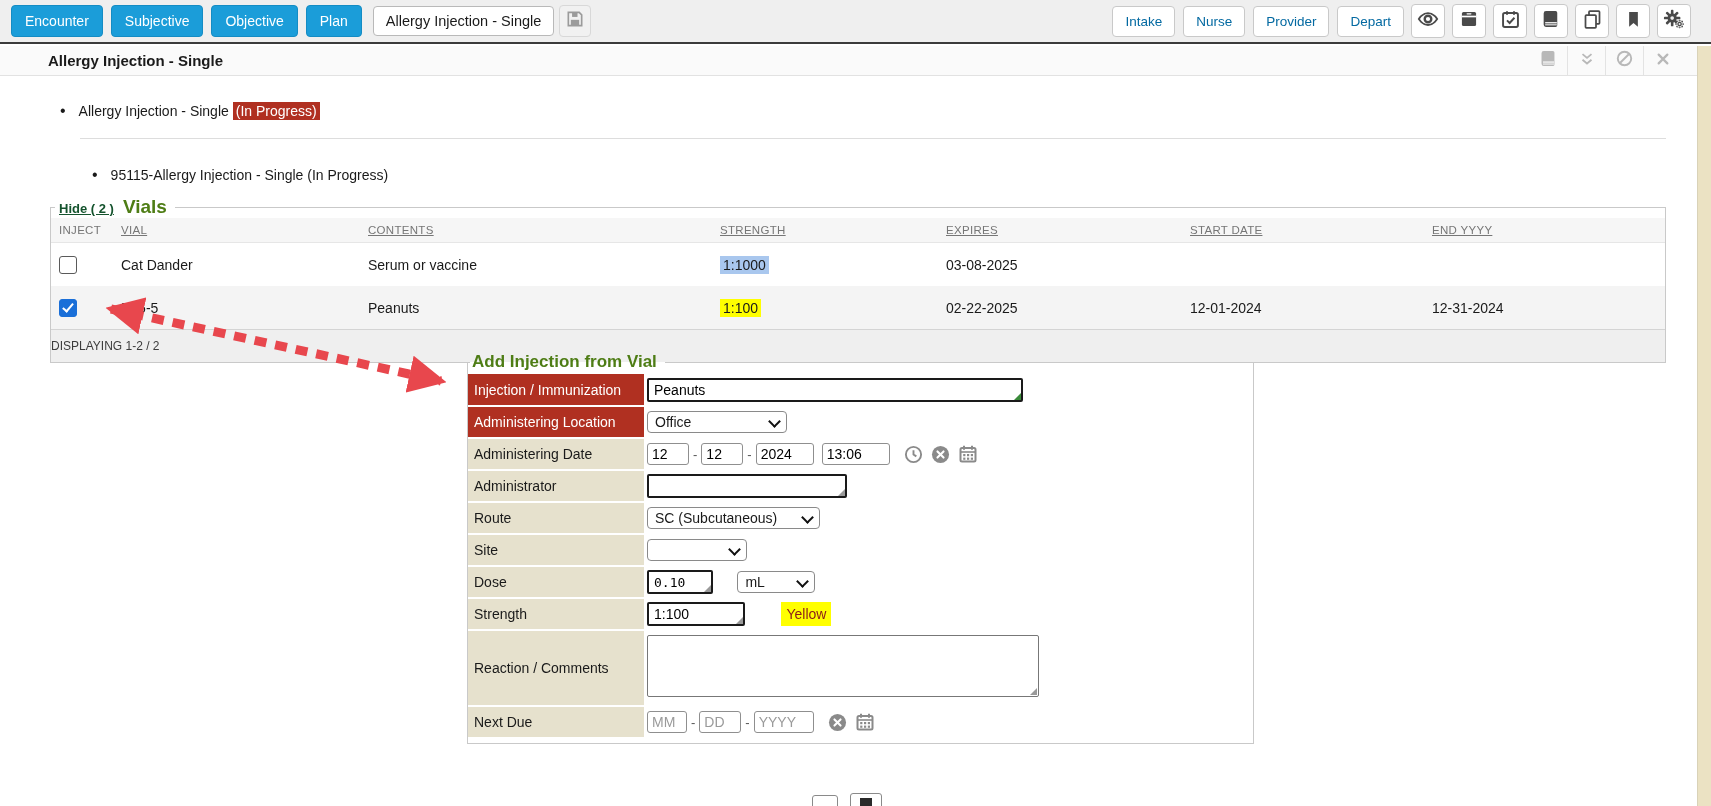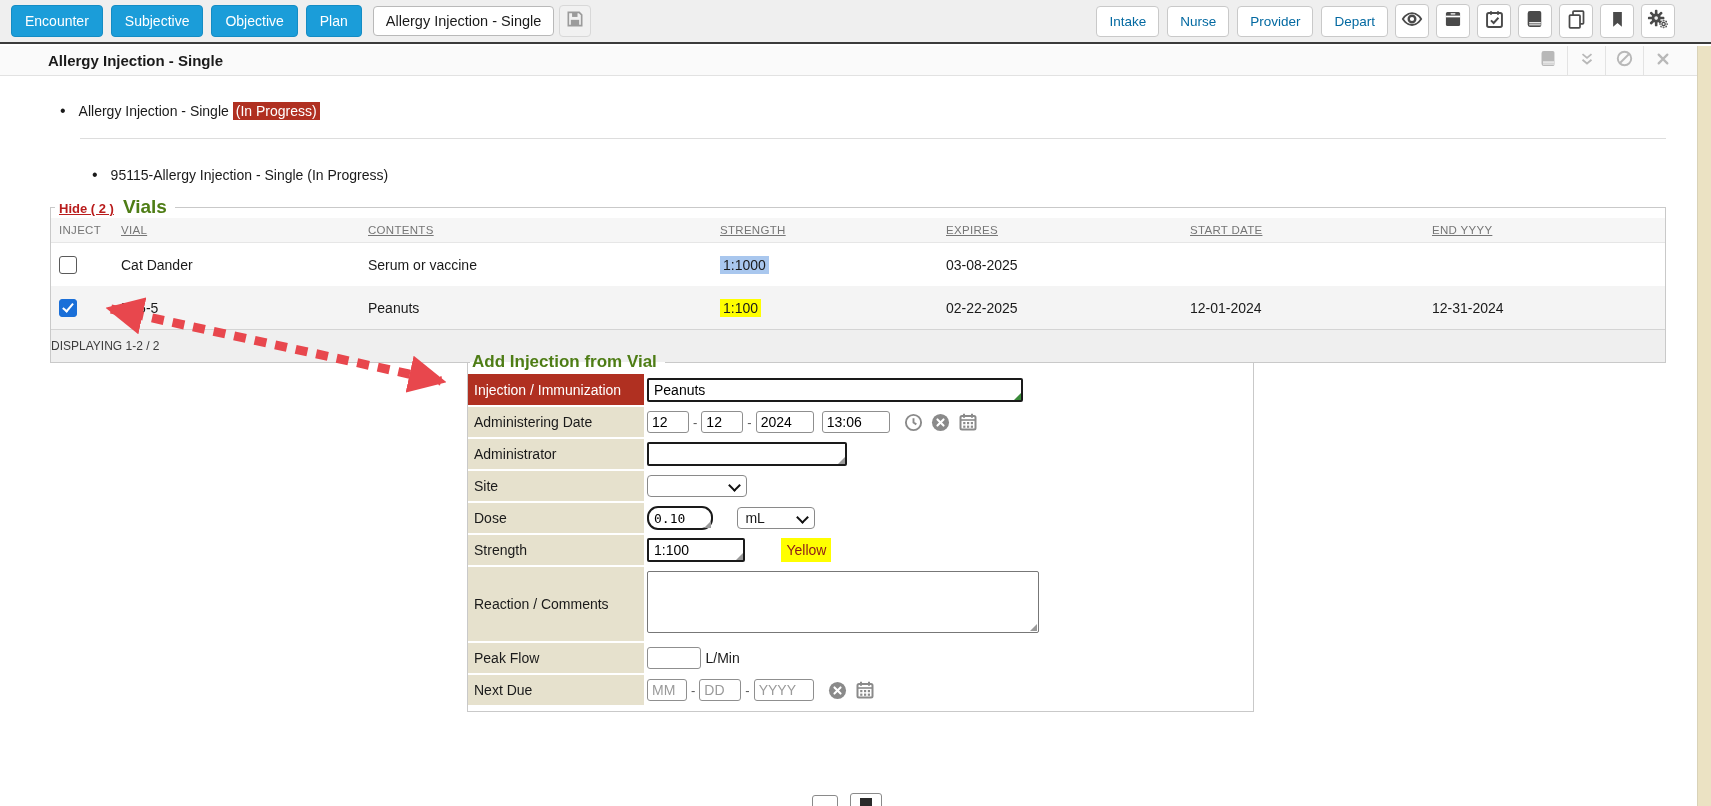--- a/index.html
+++ b/index.html
@@ -10,7 +10,7 @@
   
   .toolbar{
     position:absolute;left:0;top:0;width:1711px;height:44px;background:#efefef;
-    border-bottom:2px solid #3b3b3b;display:flex;align-items:center;padding:0 36px 0 11px;
+    border-bottom:2px solid #3b3b3b;display:flex;align-items:center;padding:0 20px 0 11px;
     box-sizing:border-box;
   }
   .navbtn{

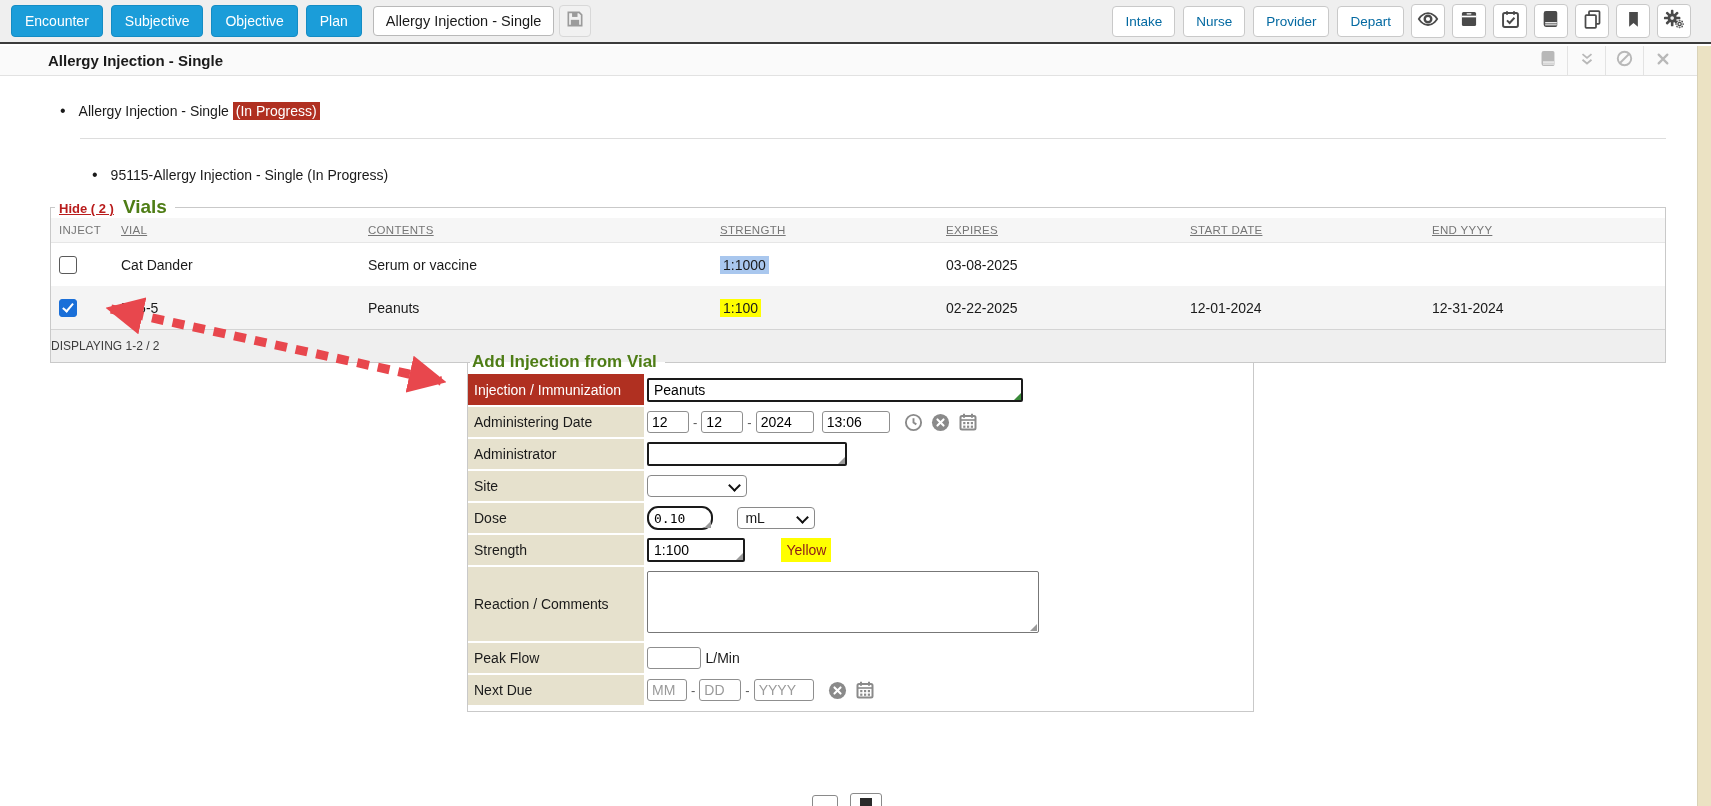--- a/index.html
+++ b/index.html
@@ -66,7 +66,7 @@
   .vials-fs{position:absolute;left:50px;top:196px;width:1616px;background:#fff;}
   .vials-fs legend{margin-left:4px;padding:0 8px 0 4px;display:flex;align-items:baseline;}
   .hide-link{
-    color:#b91c1c;font-weight:bold;font-size:13px;text-decoration:underline;cursor:pointer;
+    color:#14532d;font-weight:bold;font-size:13px;text-decoration:underline;cursor:pointer;
   }
   .vials-word{color:#4e7d15;font-weight:bold;font-size:19px;margin-left:9px;}
   table.vials{width:100%;border-collapse:collapse;}

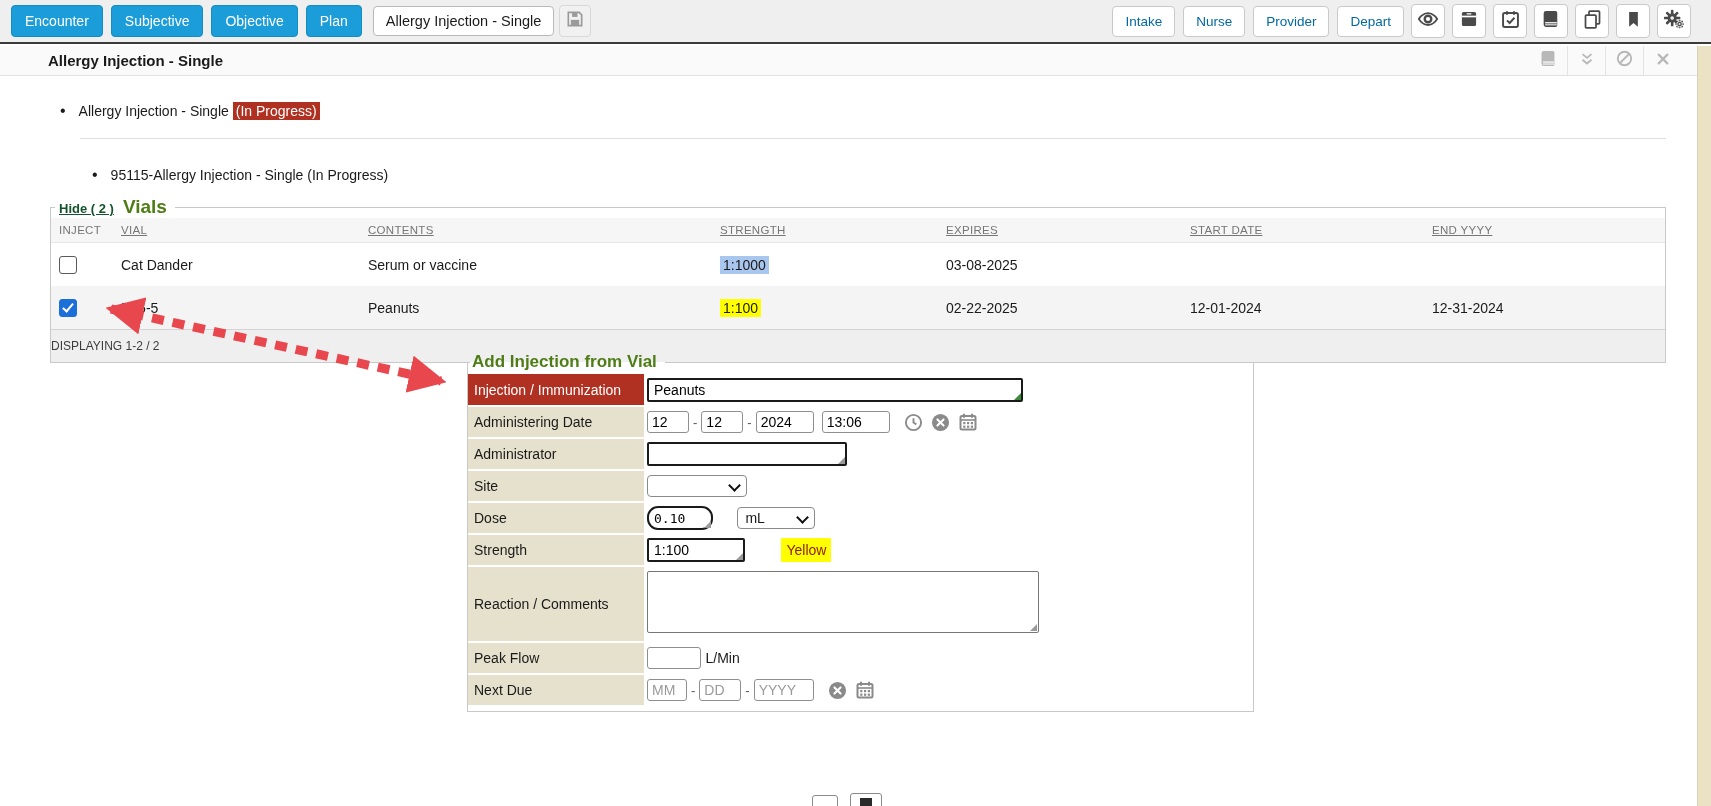--- a/index.html
+++ b/index.html
@@ -374,6 +374,15 @@
       </td>
     </tr>
     <tr>
+      <td class="flabel req">Administering Location</td>
+      <td class="fval">
+        <span class="sel" style="width:140px">
+          <span>Office</span>
+          <span class="chev"></span>
+        </span>
+      </td>
+    </tr>
+    <tr>
       <td class="flabel">Administering Date</td>
       <td class="fval">
         <span class="dategrp">

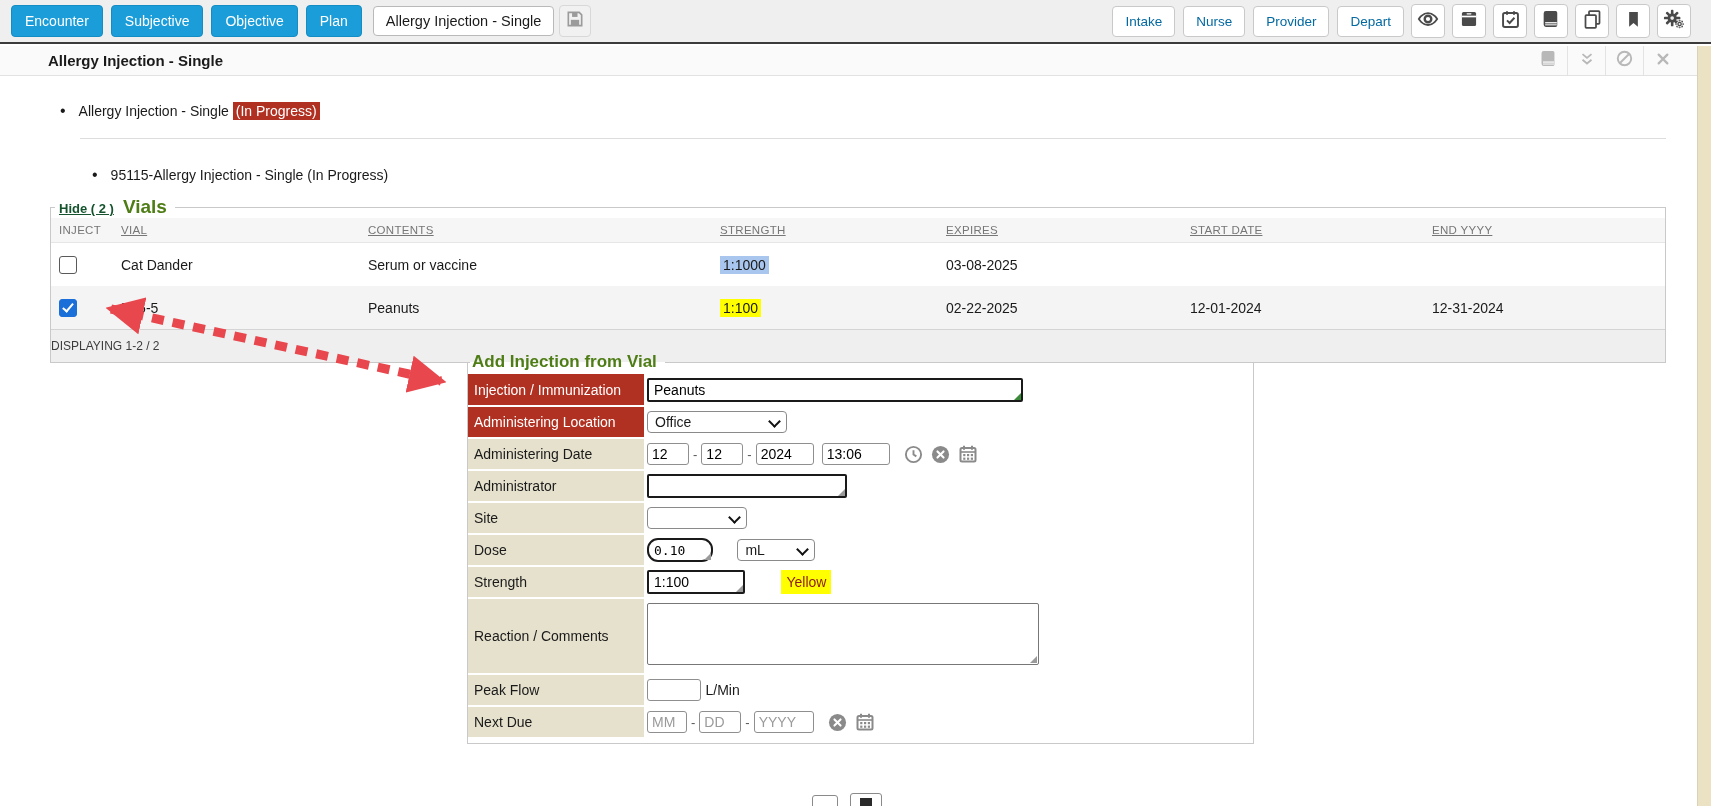--- a/index.html
+++ b/index.html
@@ -432,6 +432,15 @@
       </td>
     </tr>
     <tr>
+      <td class="flabel">Route</td>
+      <td class="fval">
+        <span class="sel" style="width:173px">
+          <span>SC (Subcutaneous)</span>
+          <span class="chev"></span>
+        </span>
+      </td>
+    </tr>
+    <tr>
       <td class="flabel">Site</td>
       <td class="fval">
         <span class="sel" style="width:100px">

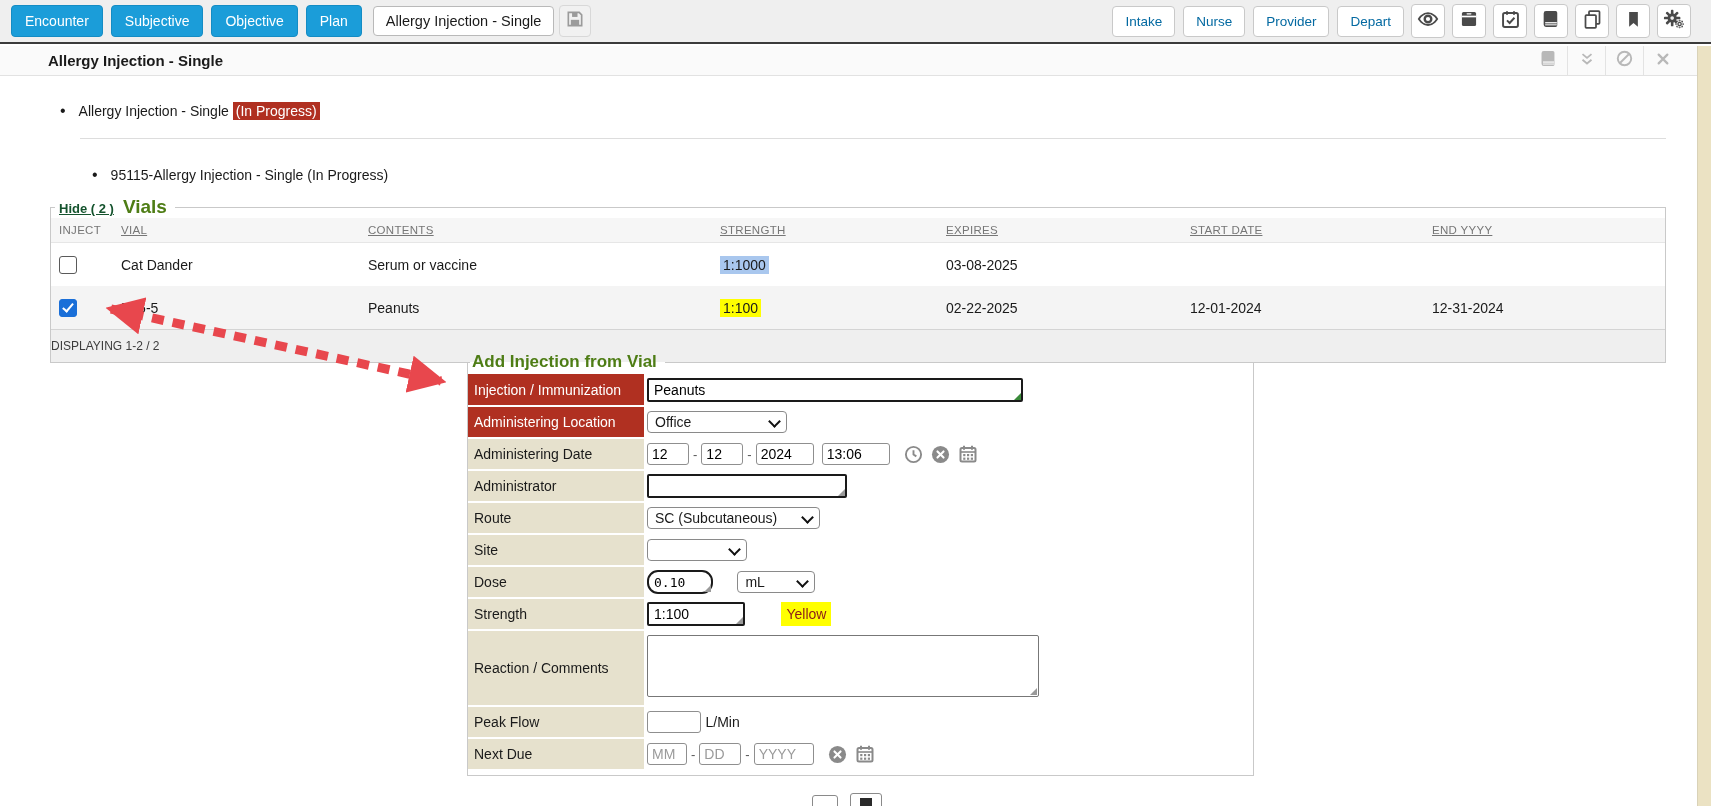--- a/index.html
+++ b/index.html
@@ -453,7 +453,7 @@
       <td class="flabel">Dose</td>
       <td class="fval">
         <span class="inpwrap">
-          <input class="txt mono" style="width: 52px; border-radius: 11px;" value="0.10">
+          <input class="txt mono" style="width: 52px;" value="0.10">
           <span class="grip"></span>
         </span>
         <span class="sel" style="width:78px;margin-left:20px">

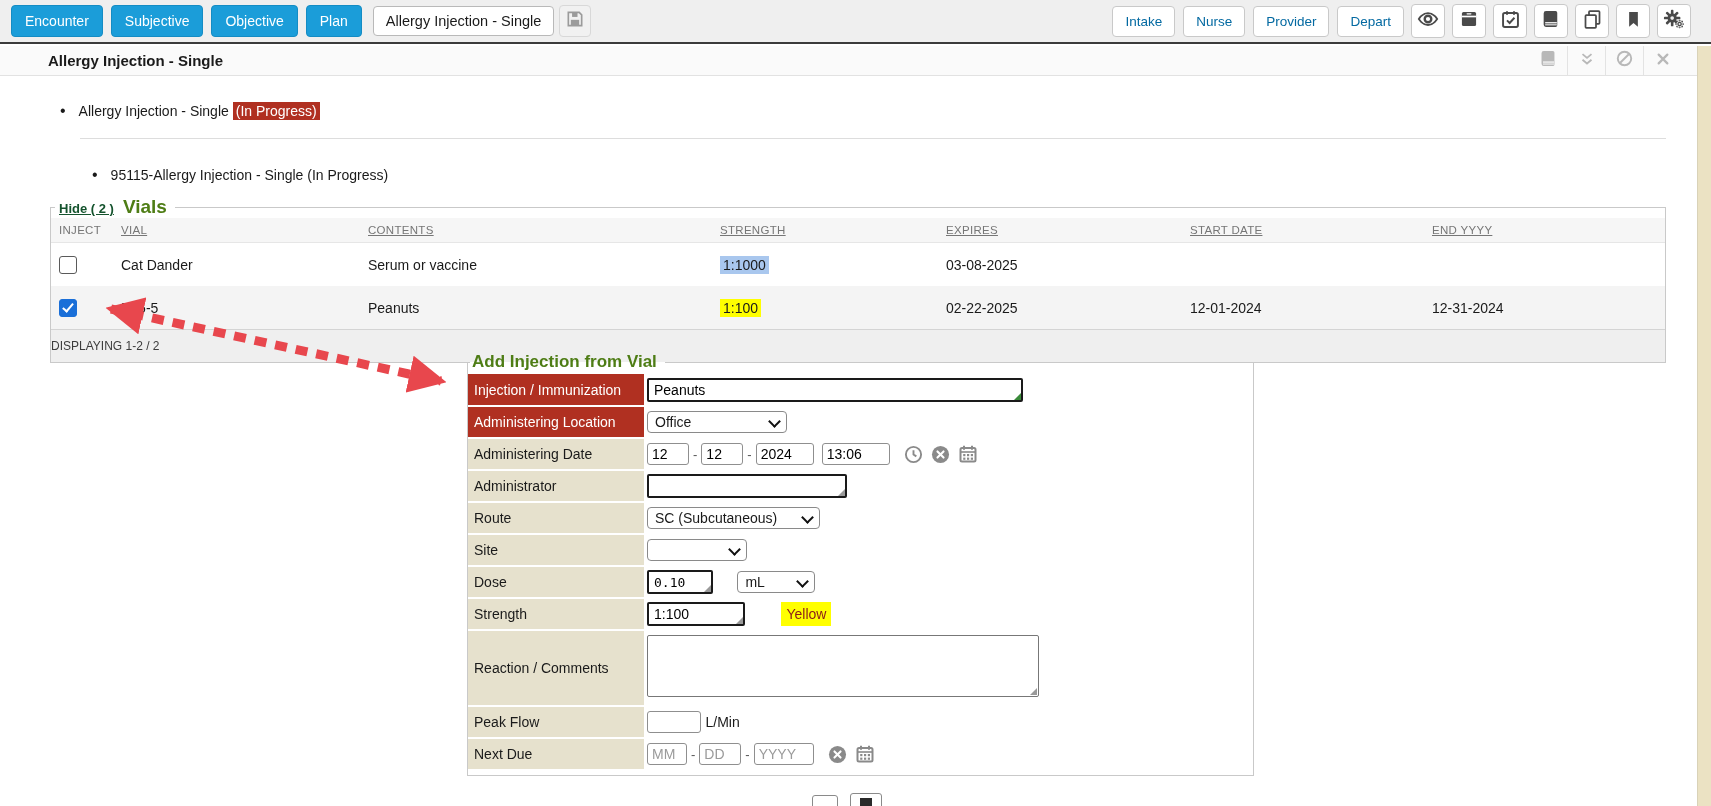--- a/index.html
+++ b/index.html
@@ -482,13 +482,6 @@
       </td>
     </tr>
     <tr>
-      <td class="flabel">Peak Flow</td>
-      <td class="fval">
-        <input class="thin" style="width: 44px;">
-        <span class="unit">L/Min</span>
-      </td>
-    </tr>
-    <tr>
       <td class="flabel">Next Due</td>
       <td class="fval">
         <span class="dategrp">

